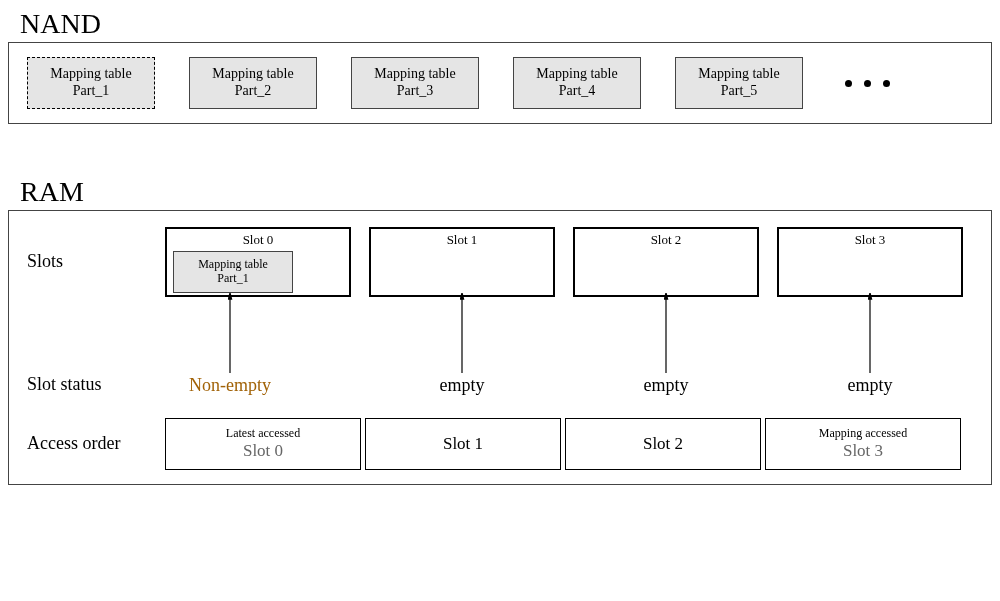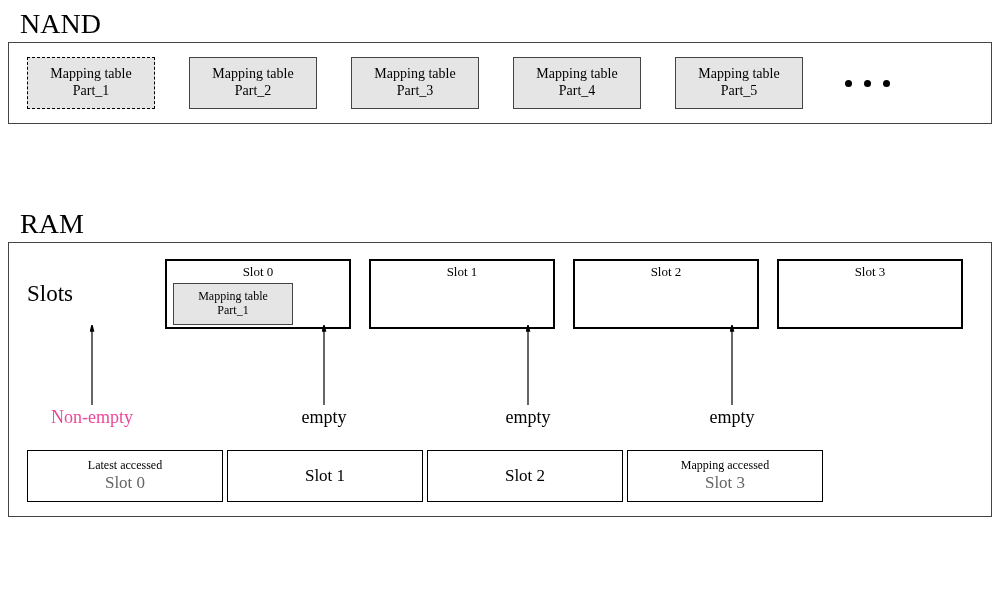--- a/index.html
+++ b/index.html
@@ -51,7 +51,7 @@
   .dot {
     width: 7px; height: 7px; border-radius: 50%; background: #000;
   }
-  .ram-section { margin-top: 84px; }
+  .ram-section { margin-top: 52px; }
   .ram-grid {
     position: relative;
     padding: 10px 18px 14px 18px;

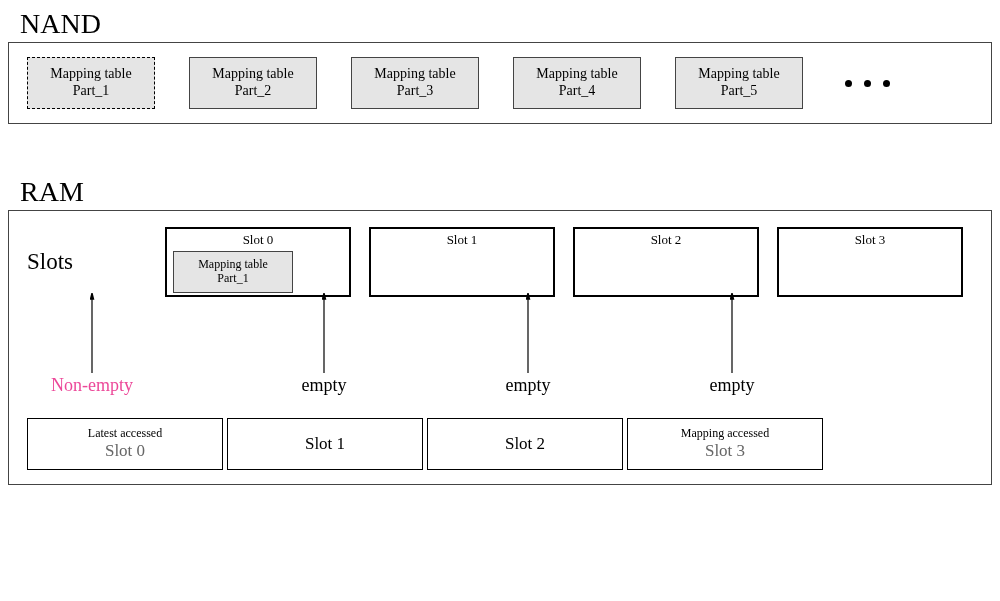--- a/index.html
+++ b/index.html
@@ -63,7 +63,7 @@
   }
   .row-label {
     width: 138px;
-    font-size: 23px;
+    font-size: 18px;
     line-height: 1.1;
   }
   .slots-area {

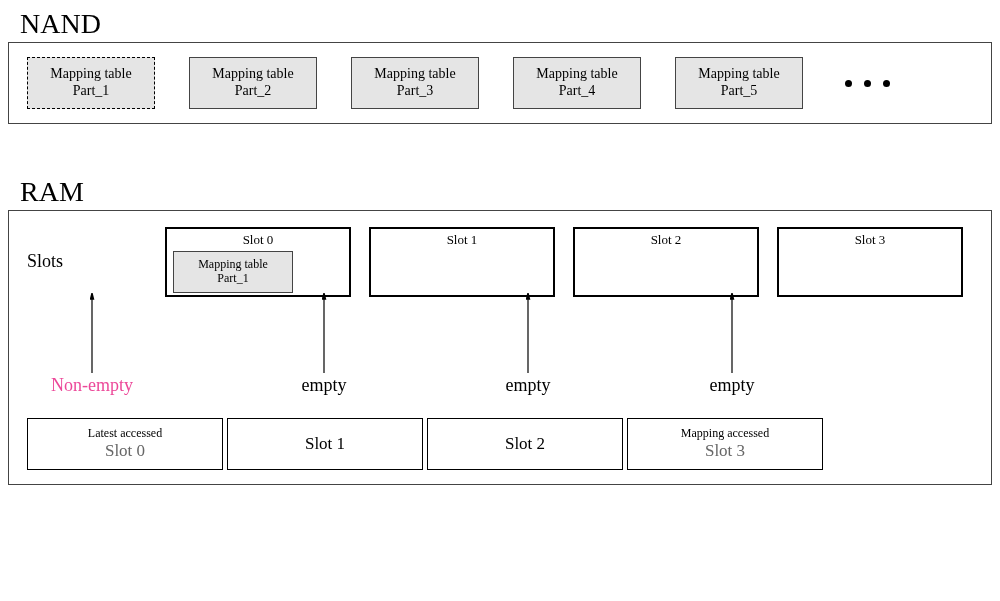--- a/index.html
+++ b/index.html
@@ -203,6 +203,7 @@
     </div>
 
     <div class="row status-row">
+      <div class="row-label">Slot status</div>
       <div class="status-area">
         <div class="status-cell gray">
           <svg class="arrow-svg" viewBox="0 0 40 82">

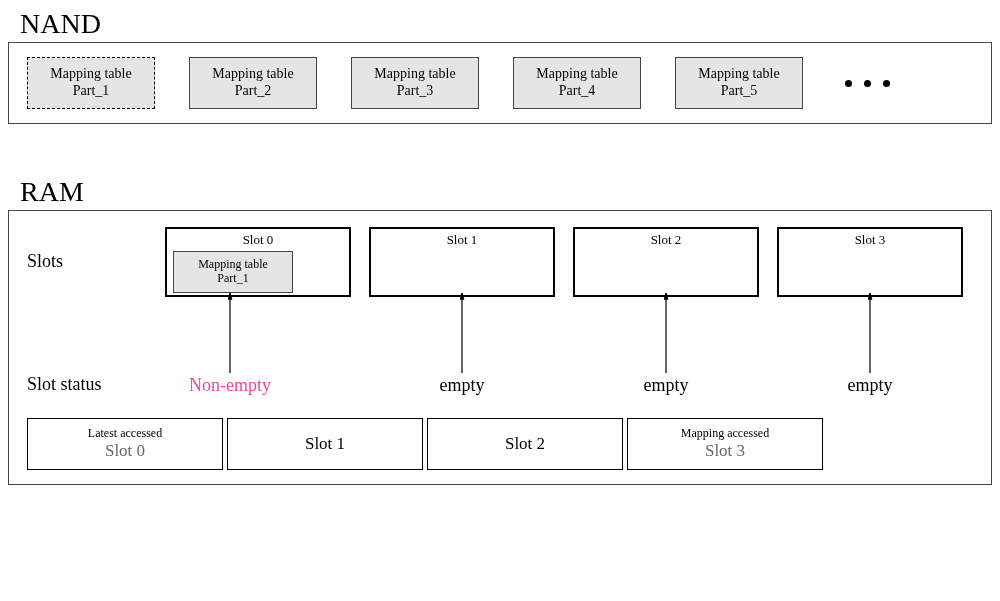--- a/index.html
+++ b/index.html
@@ -114,7 +114,7 @@
     text-align: center;
     font-size: 18px;
   }
-  .status-cell.gray { color: #ec4899; }
+  .status-cell.gray { color: #a16207; }
   .arrow-svg {
     position: absolute;
     left: 0; right: 0; margin: 0 auto;

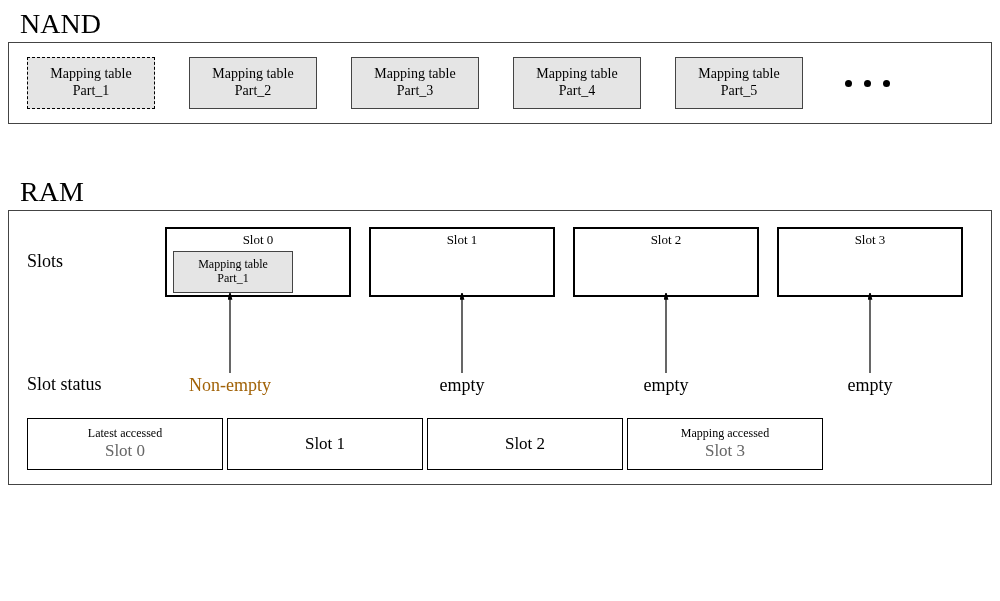--- a/index.html
+++ b/index.html
@@ -238,6 +238,7 @@
     </div>
 
     <div class="row order-row">
+      <div class="row-label">Access order</div>
       <div class="order-area">
         <div class="order-box">
           <span class="sub">Latest accessed</span>

